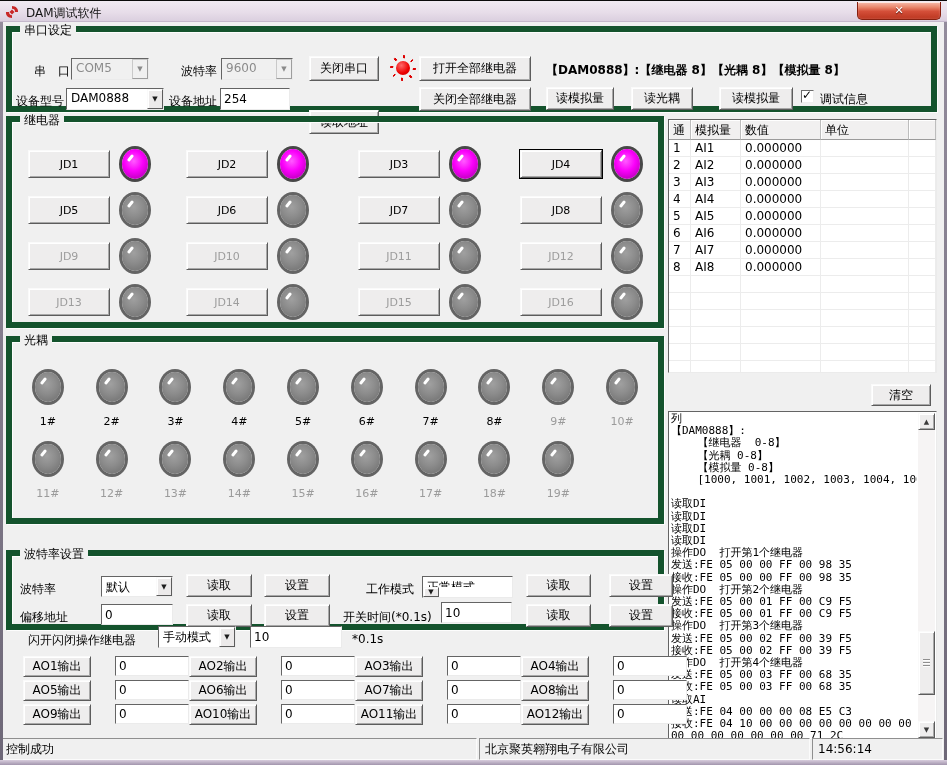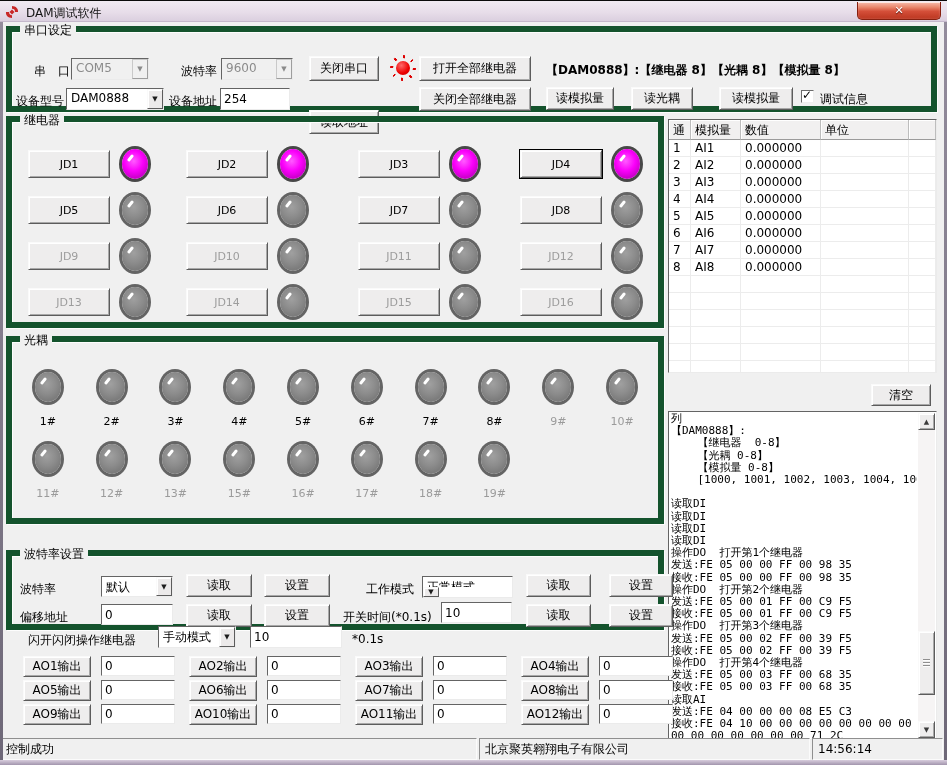--- a/index.html
+++ b/index.html
@@ -411,6 +411,10 @@
         </div>
         <div class="opto-cell">
           <span class="led led-off"></span>
+          <span class="opto-label dim">14#</span>
+        </div>
+        <div class="opto-cell">
+          <span class="led led-off"></span>
           <span class="opto-label dim">15#</span>
         </div>
         <div class="opto-cell">

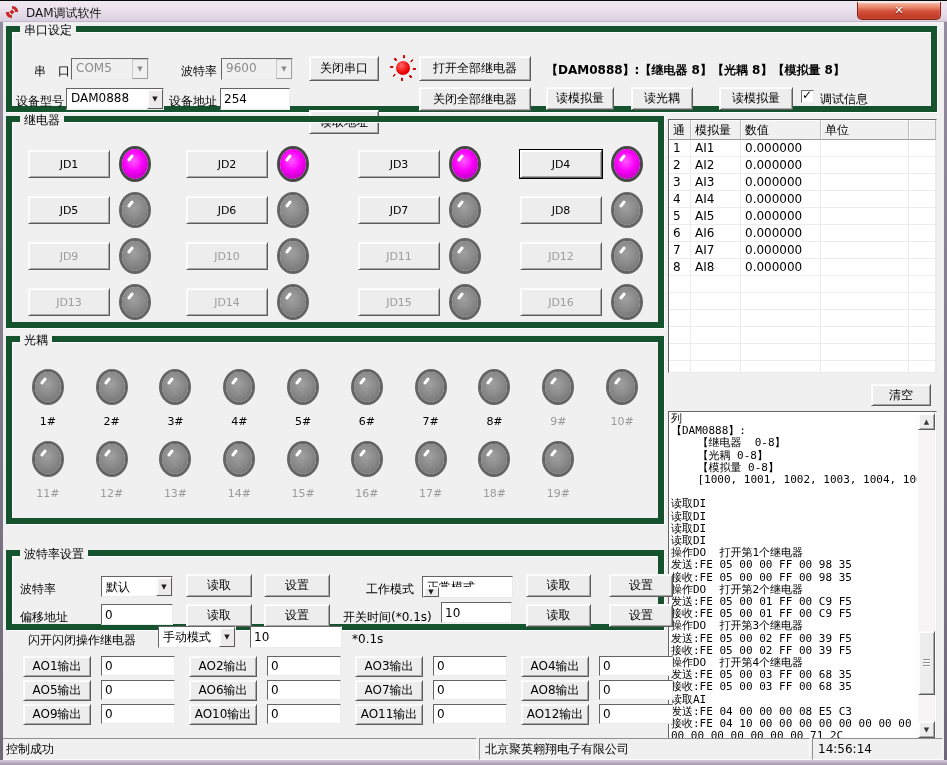--- a/index.html
+++ b/index.html
@@ -112,7 +112,7 @@
   
   .ao-grid{ position:absolute; left:23px; top:654px; display:grid;
     grid-template-columns:repeat(4,166px); grid-auto-rows:24px; align-items:center; }
-  .ao-cell{ display:flex; align-items:center; gap:10px; }
+  .ao-cell{ display:flex; align-items:center; gap:10px;justify-content:space-between; }
   .ao-btn{ width:68px; height:21px; font-size:12px; }
   .ao-input{ width:74px; height:20px; }
 

